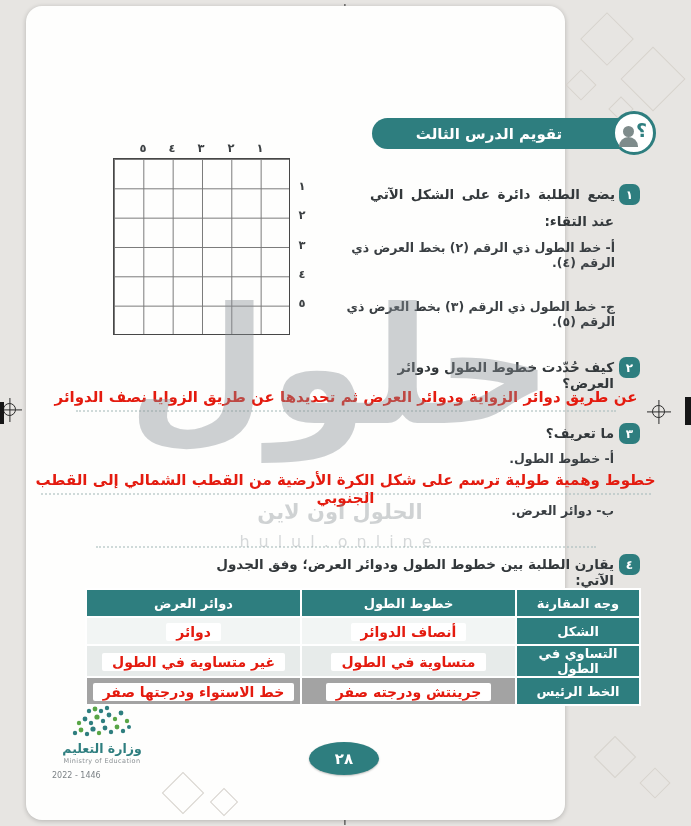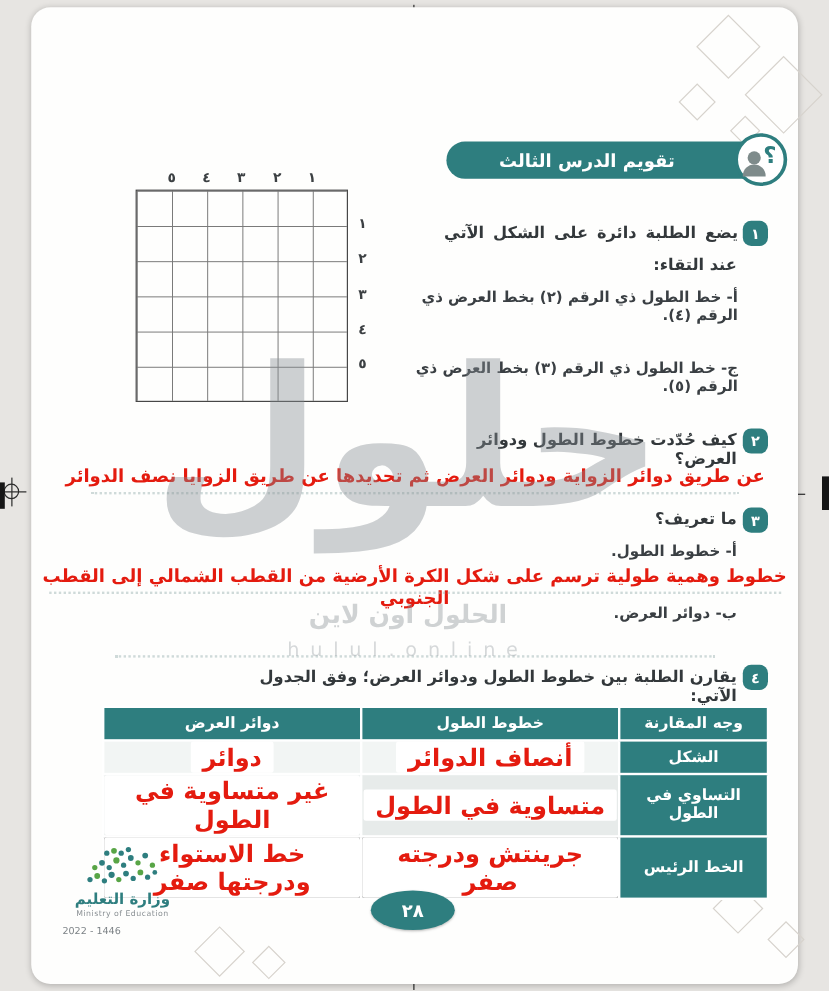--- a/index.html
+++ b/index.html
@@ -8,7 +8,7 @@
   body { background:#e7e5e2; font-family:"DejaVu Sans", sans-serif; position:relative; overflow:hidden; }
   .canvas { position:absolute; inset:0; }
 
-  .page { position:absolute; left:26px; top:6px; width:639px; height:814px;
+  .page { position:absolute; left:26px; top:6px; width:539px; height:814px;
           background:#fefefd; border-radius:16px; box-shadow:0 1px 5px rgba(0,0,0,.22); }
 
   

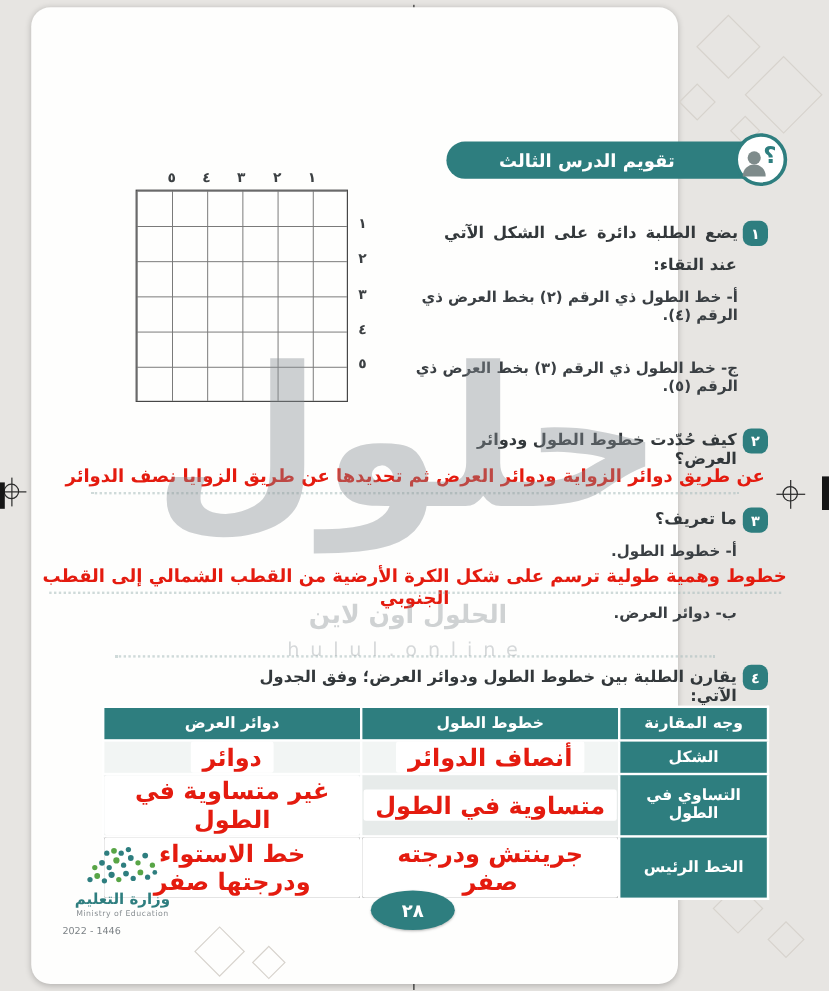--- a/index.html
+++ b/index.html
@@ -59,7 +59,7 @@
   .row-b .data-cell { background:#e7ebea; }
   .row-c .data-cell { background:#a3a3a3; }
   .ansbox { display:inline-block; background:#fff; padding:1px 10px; color:#e41b0f;
-            font-weight:bold; font-size:20px; border-radius:2px; direction:rtl; }
+            font-weight:bold; font-size:14px; border-radius:2px; direction:rtl; }
 
   
   .page-oval { position:absolute; left:283px; top:736px; width:70px; height:33px; background:#2e7e7f;

